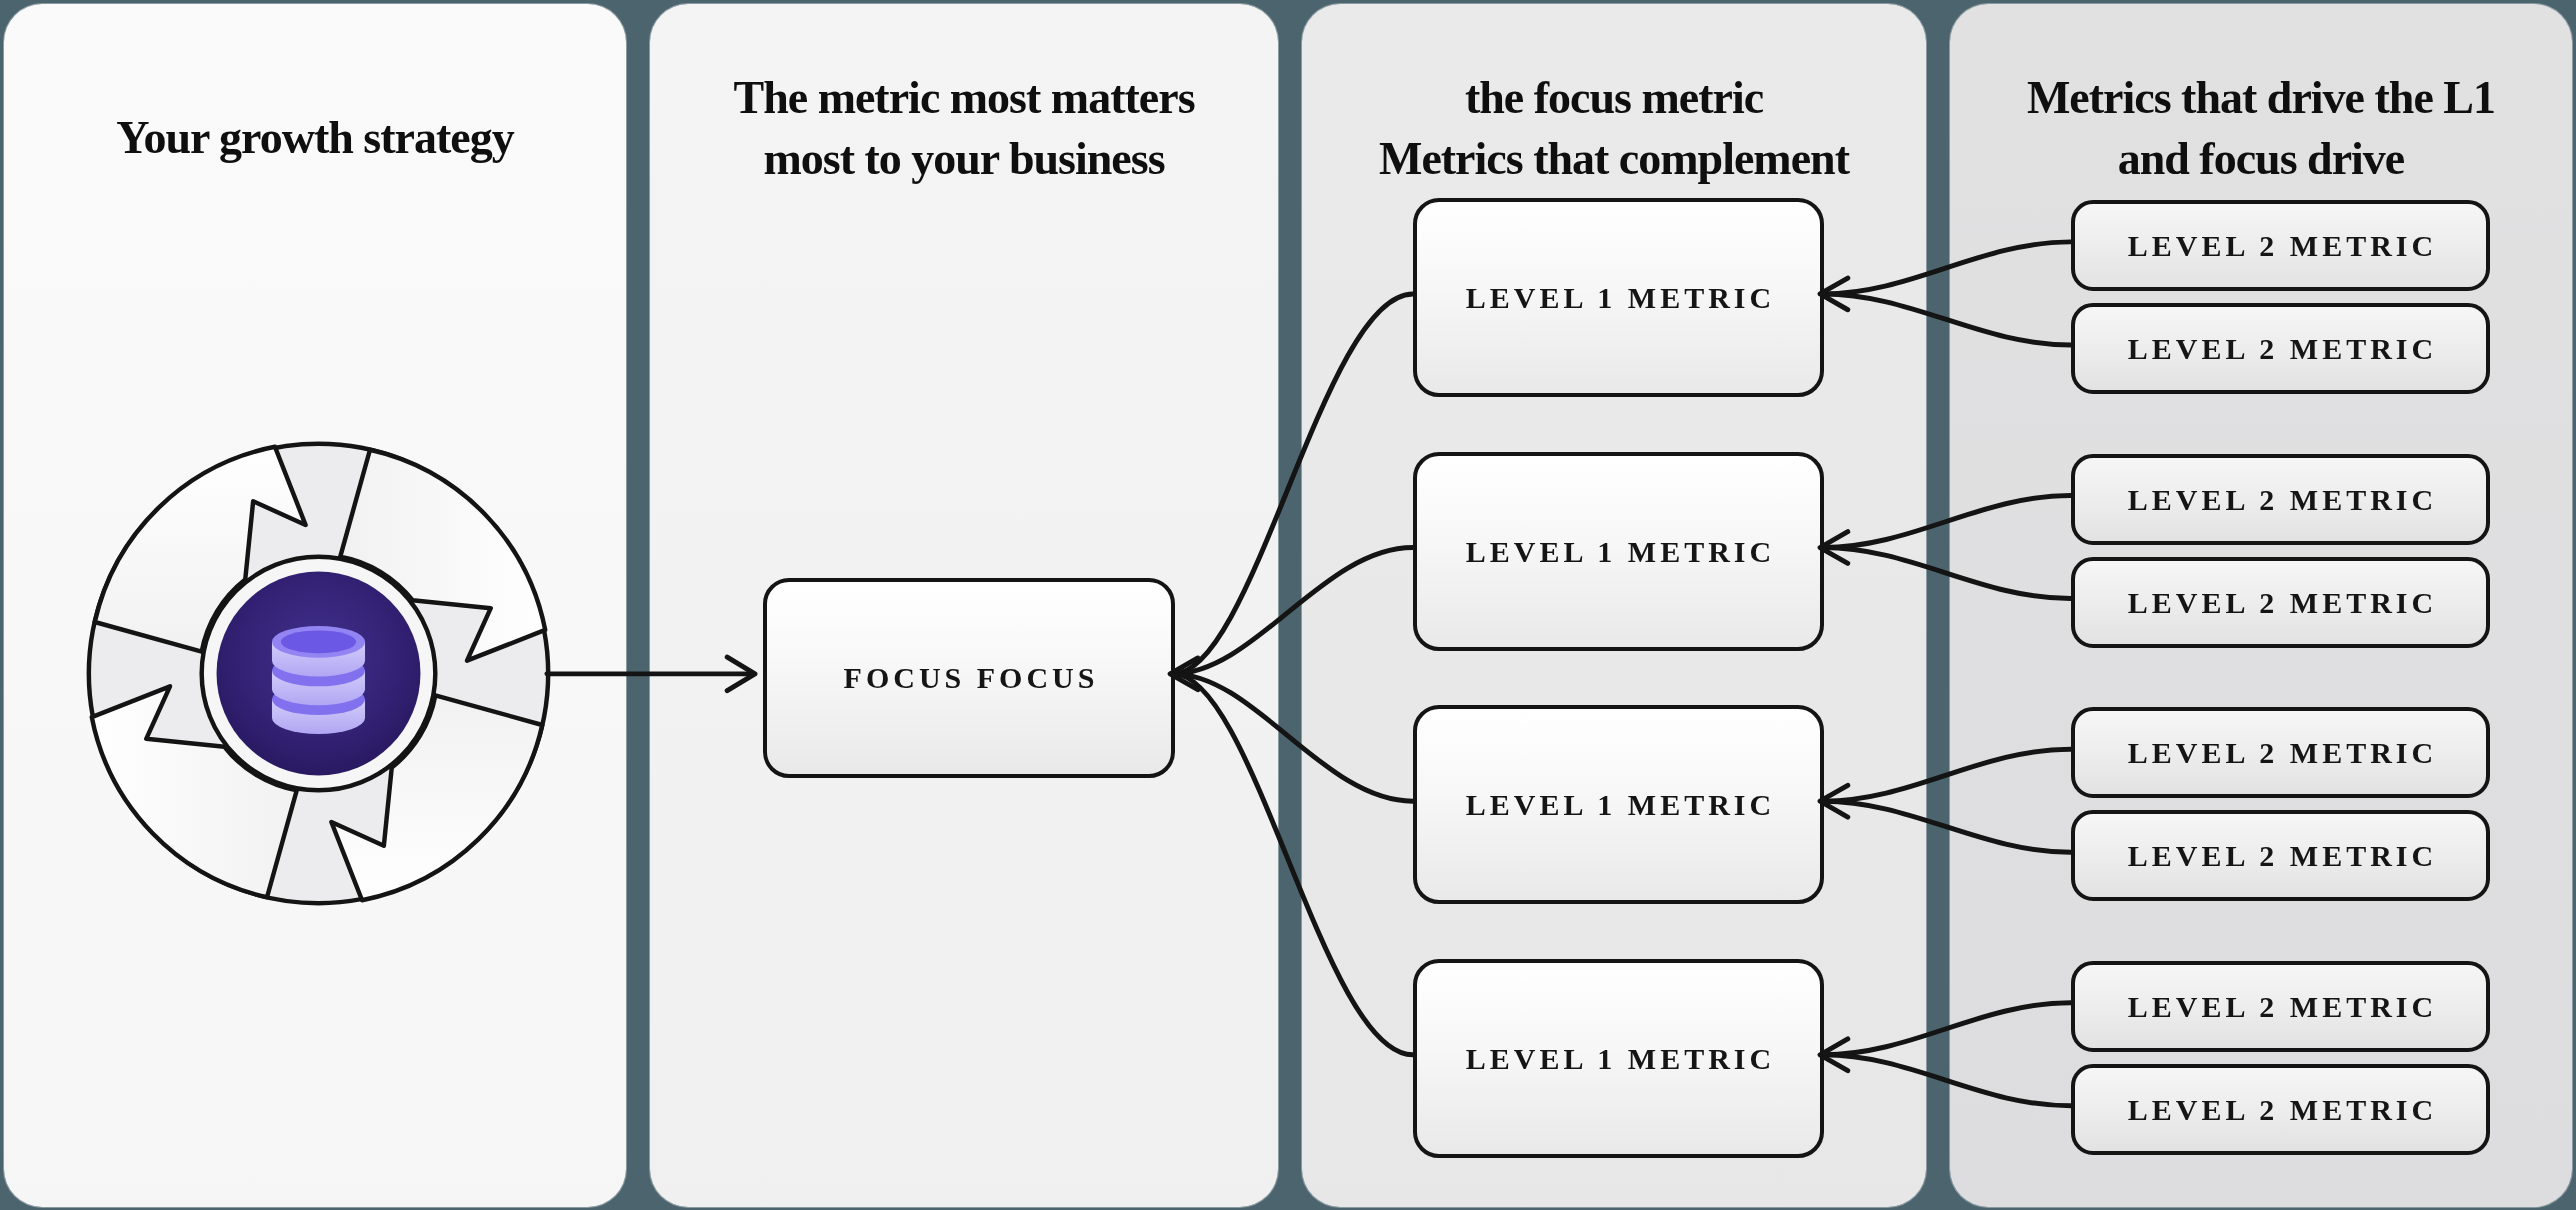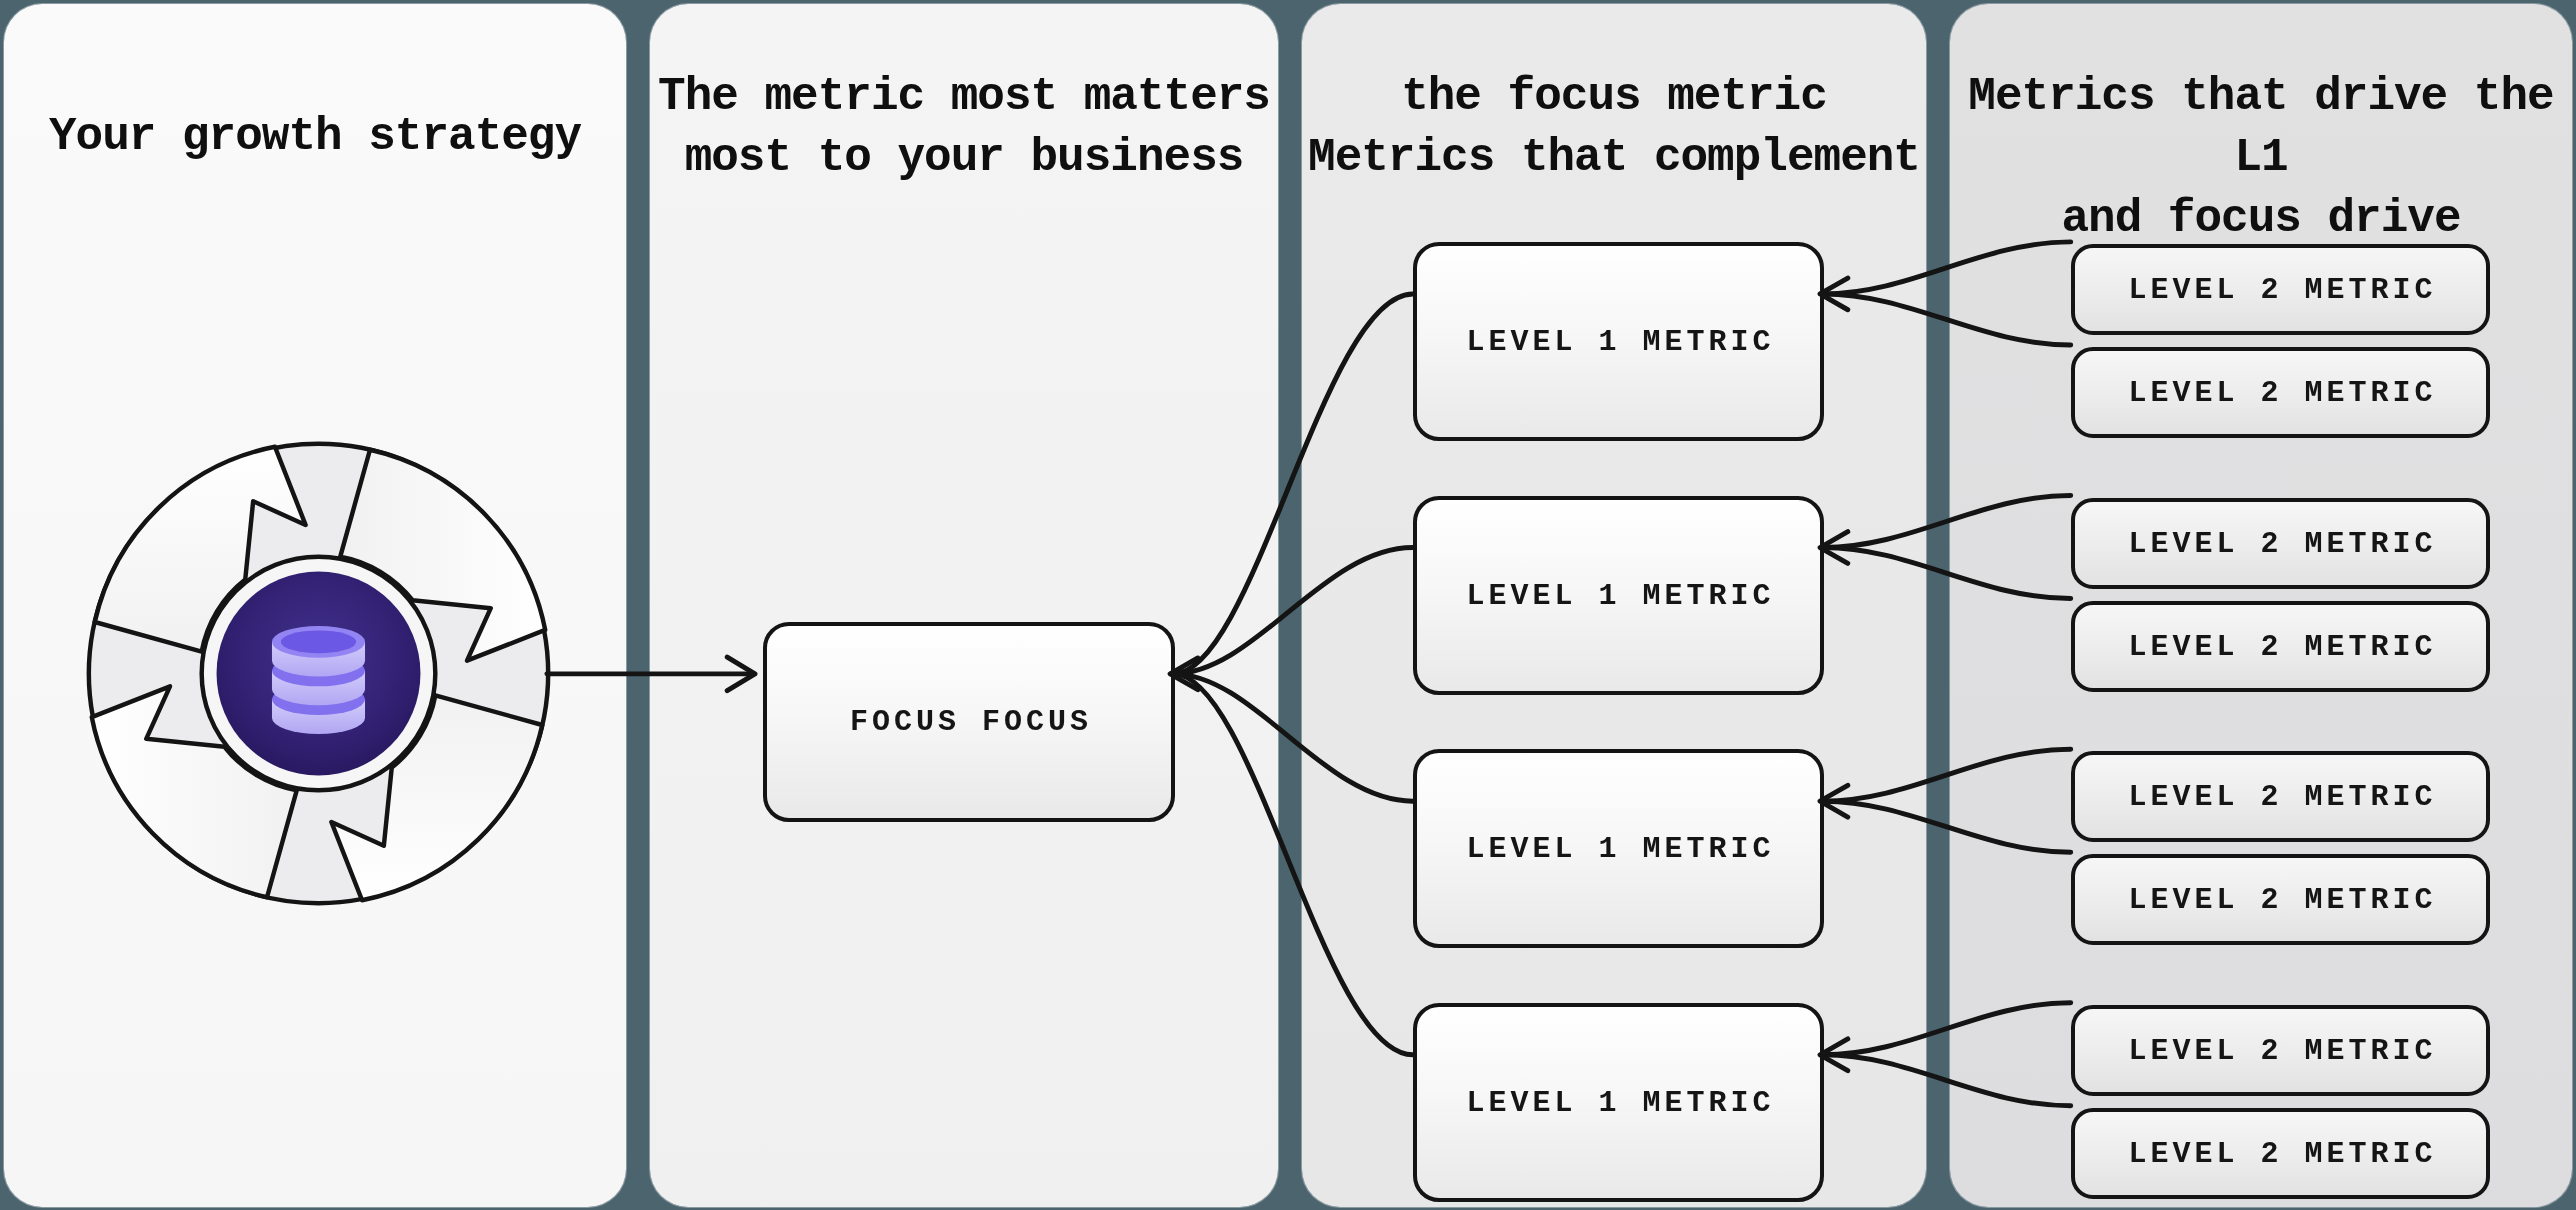--- a/index.html
+++ b/index.html
@@ -6,7 +6,7 @@
   .canvas{
     position:relative;width:2576px;height:1211px;overflow:hidden;
     background:#4b646e;
-    font-family:Liberation Mono, monospace;
+    font-family:Liberation Serif, serif;
   }
   .panel{
     position:absolute;top:4px;height:1203px;border-radius:38px;

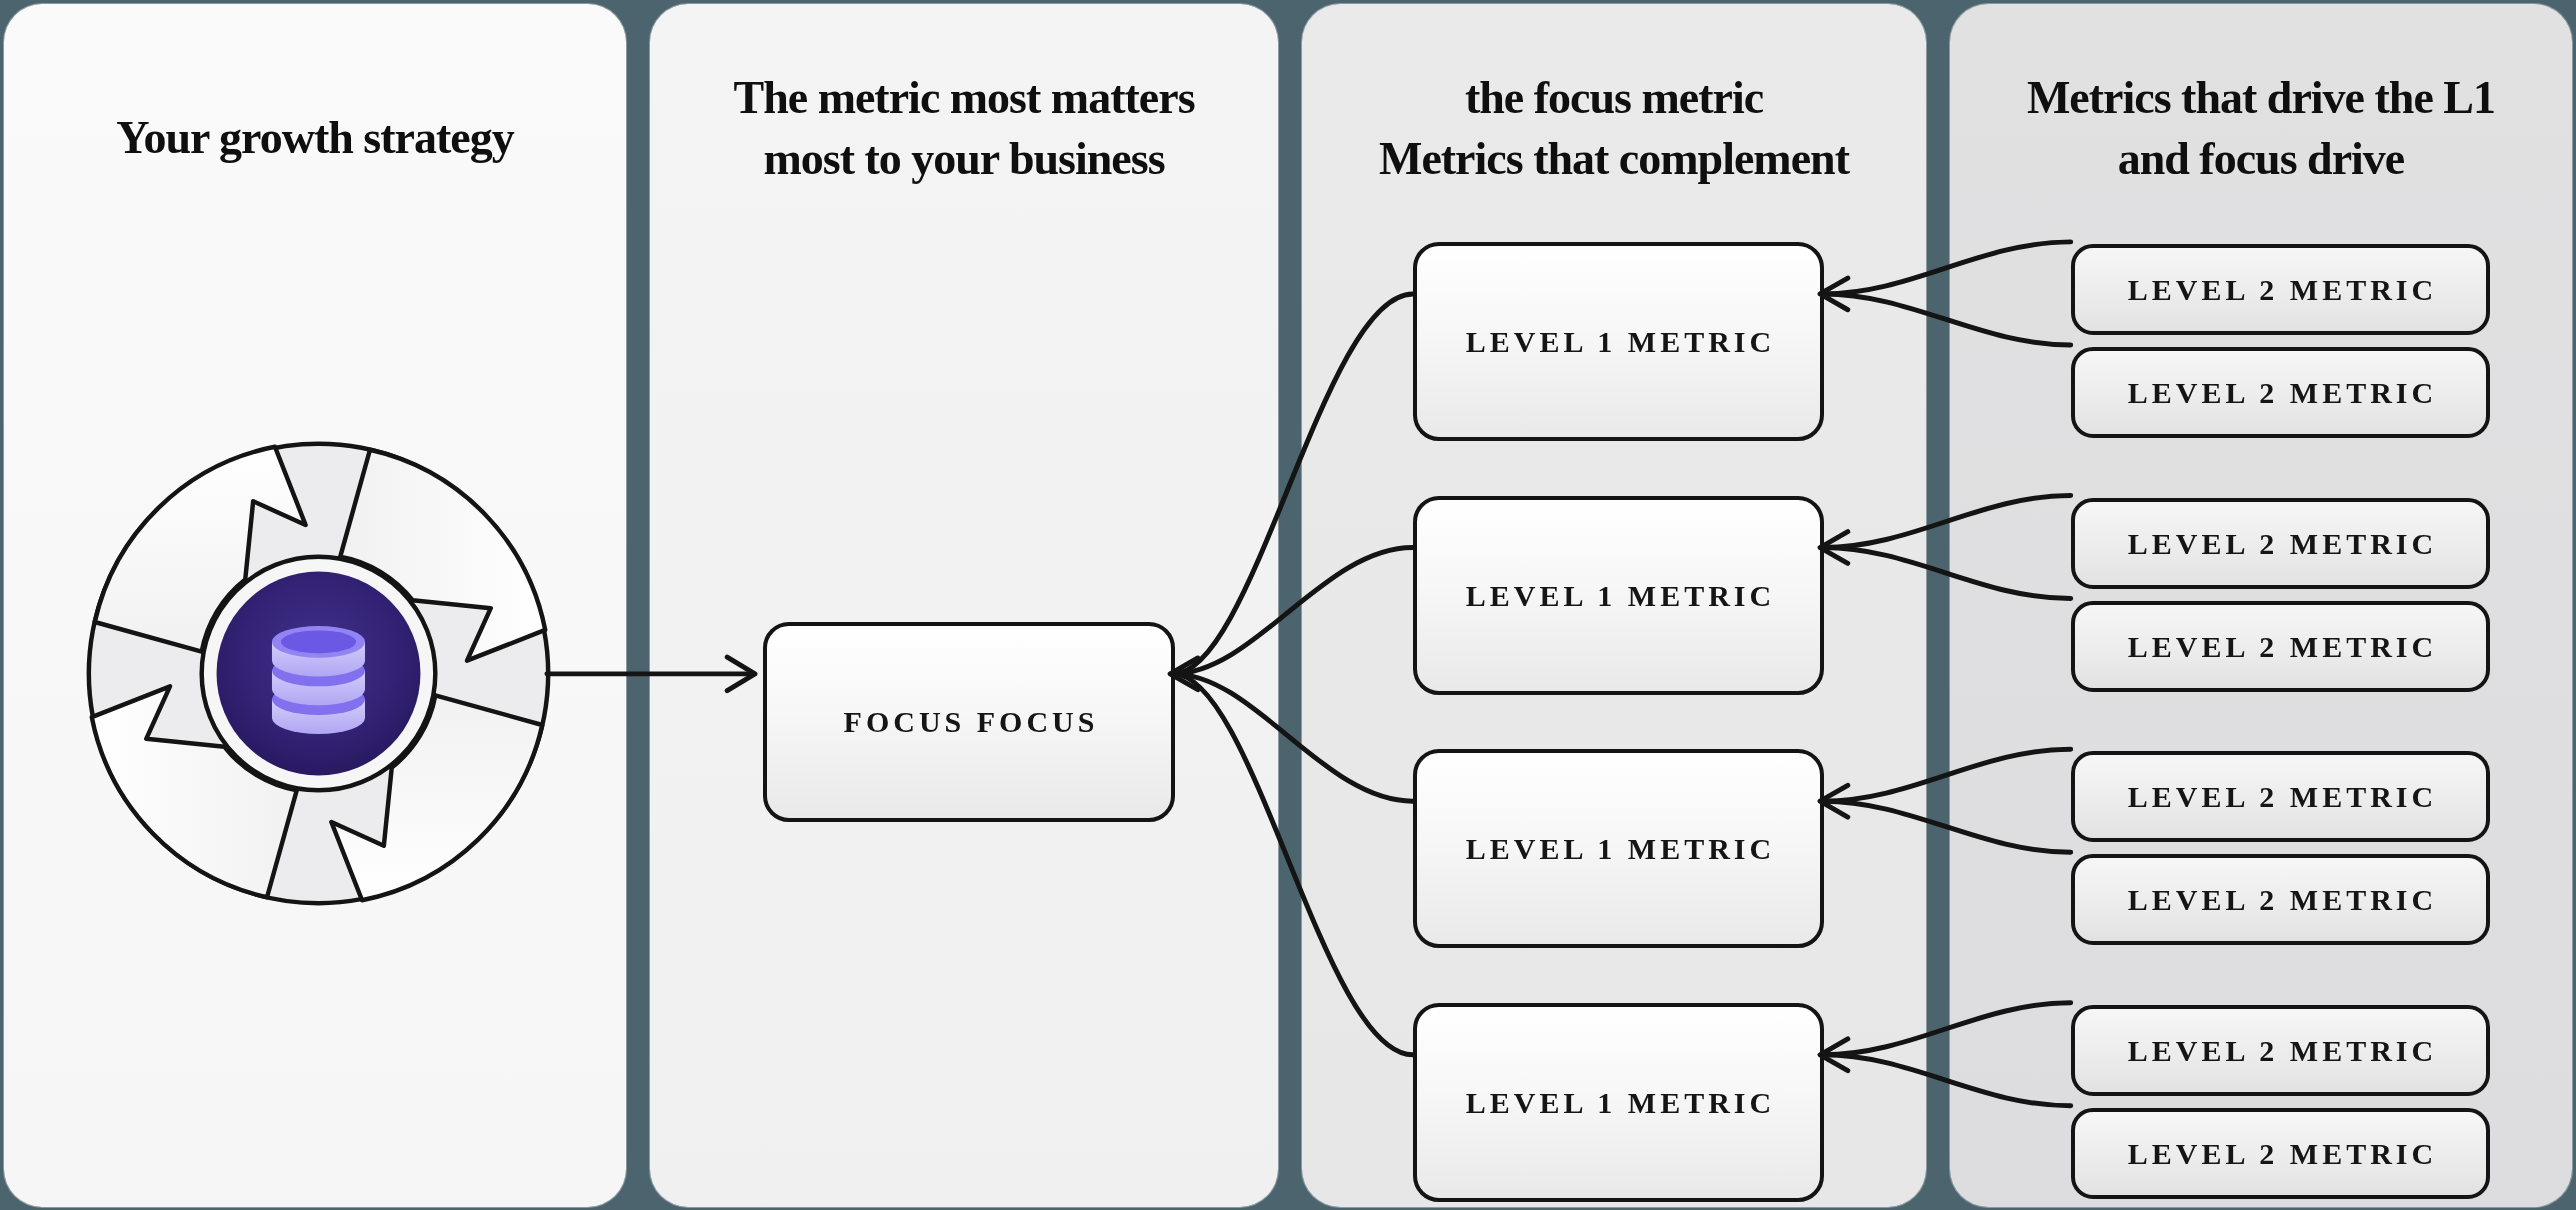--- a/index.html
+++ b/index.html
@@ -30,7 +30,6 @@
     border:4.5px solid #141414;color:#151515;
     font-weight:700;font-size:30px;letter-spacing:4px;text-indent:4px;
     background:linear-gradient(180deg,#ffffff 0%,#f7f7f7 45%,#e9e9e9 100%);
-    margin-top:44px;
   }
   .focus-box{left:763px;top:578px;width:404px;height:192px;border-radius:26px;}
   .l1-box{left:1413px;width:403px;height:191px;border-radius:26px;text-align:center;}

